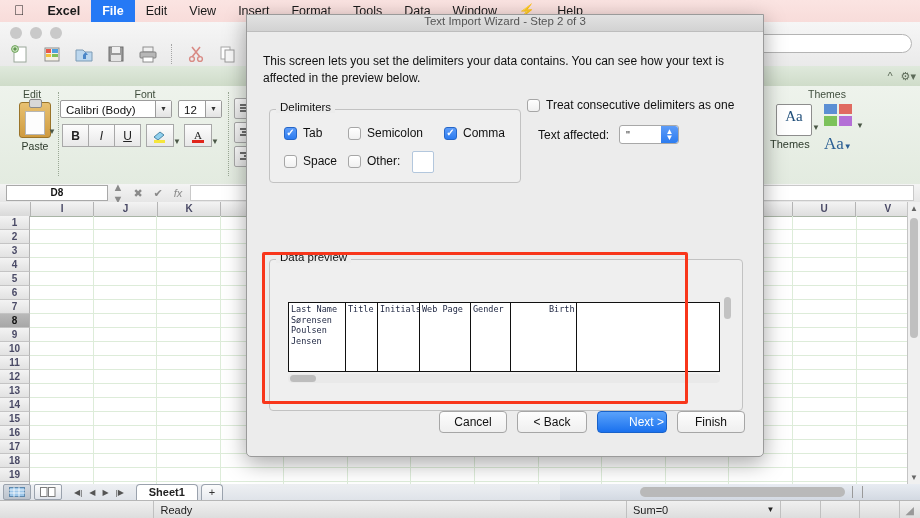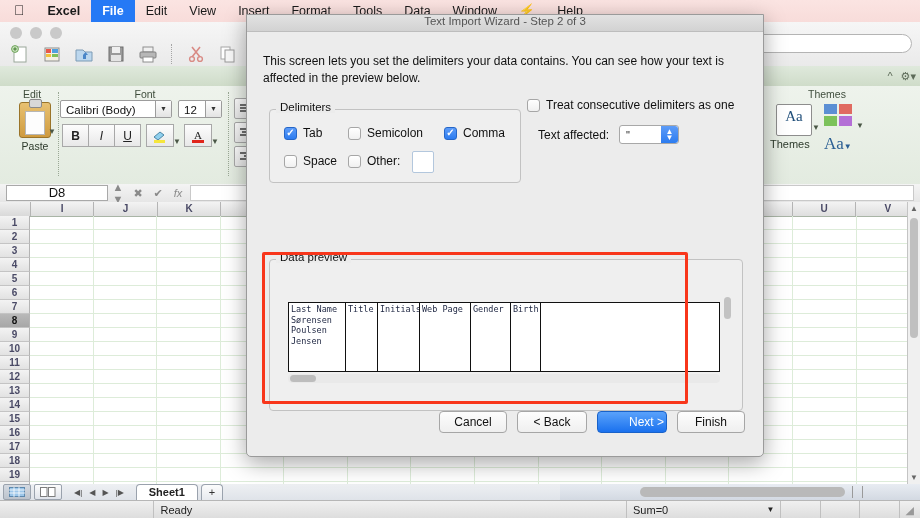--- a/index.html
+++ b/index.html
@@ -144,8 +144,8 @@
   }
   #namebox{
     width:100px;height:14px;margin-left:6px;background:#fff;
-    border:1px solid #a9a9a9;font-size:13px;line-height:14px;
-    text-align:center;color:#111;font-weight:normal;
+    border:1px solid #a9a9a9;font-size:10px;line-height:14px;
+    text-align:center;color:#111;font-weight:bold;
   }
   .fbico{width:20px;text-align:center;font-size:11px;color:#8a8a8a;}
   #fbinput{flex:1;height:14px;margin:0 6px 0 2px;background:#fff;border:1px solid #c9c9c9;}

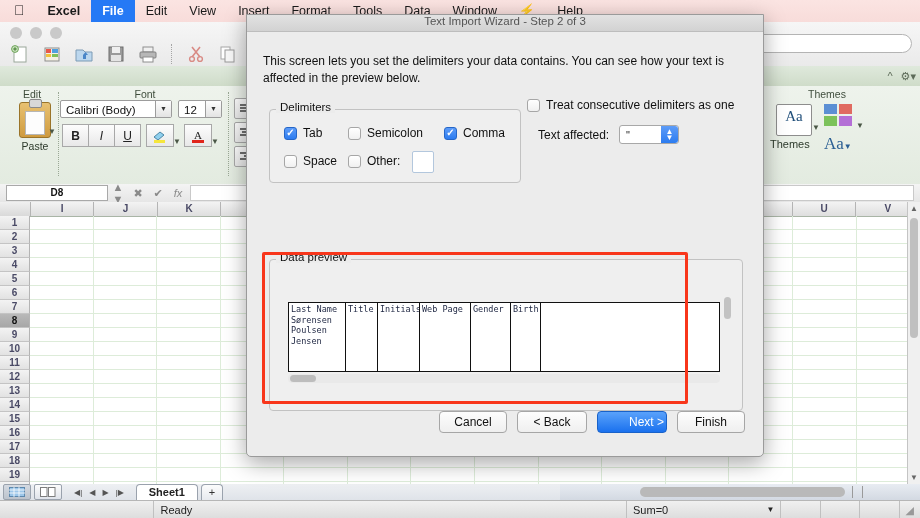--- a/index.html
+++ b/index.html
@@ -985,7 +985,7 @@
             <div>&nbsp;</div>
             <div>&nbsp;</div>
           </div>
-          <div class="pcol" style="width: 30px; min-width: 30px;">
+          <div class="pcol" style="width: 30px; min-width: 30px; margin-left: 36px;">
             <div>Birth</div>
             <div>&nbsp;</div>
             <div>&nbsp;</div>

